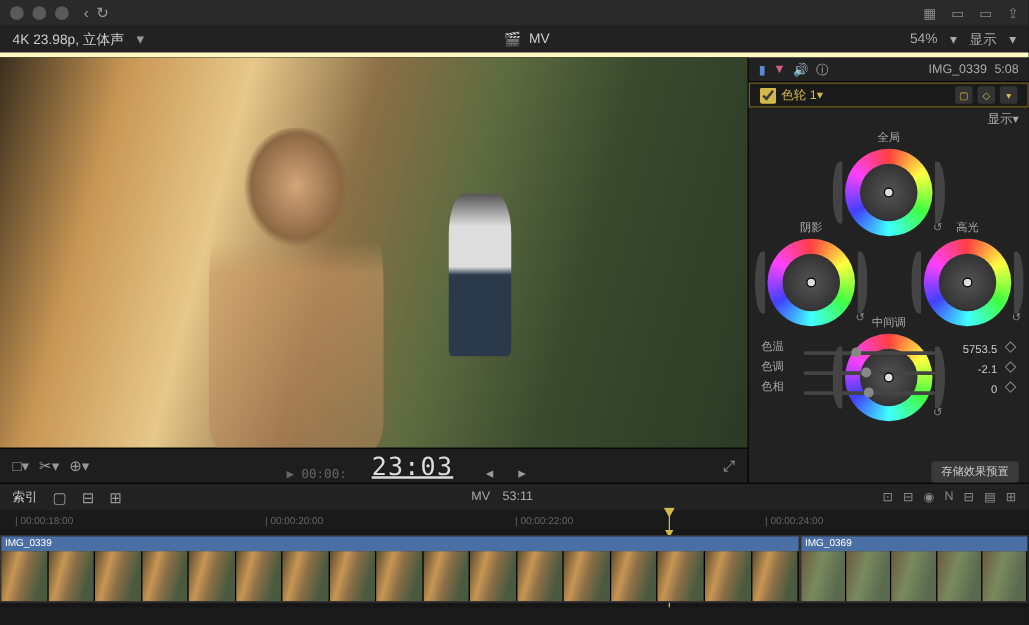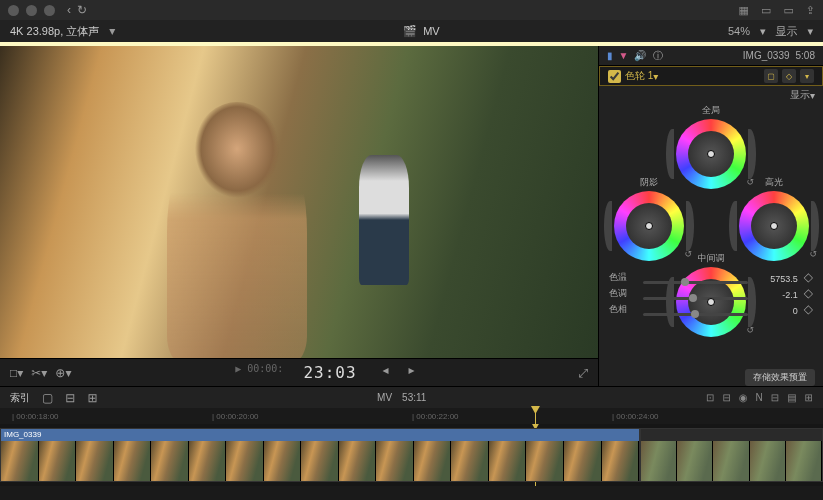--- a/index.html
+++ b/index.html
@@ -20,7 +20,7 @@
 .figure2 { position: absolute; left: 60%; top: 35%; width: 50px; height: 130px; background: linear-gradient(180deg, #555 0%, #ddd 20%, #ddd 45%, #2a3a4a 50%, #2a3a4a 100%); border-radius: 25% 25% 5% 5%; }
 .viewer-controls { height: 28px; background: #1e1e1e; display: flex; align-items: center; padding: 0 10px; gap: 10px; border-top: 1px solid #000; }
 .viewer-controls-left { display: flex; gap: 8px; color: #888; }
-.viewer-controls-center { flex: 1; display: flex; justify-content: center; align-items: flex-start; gap: 20px; color: #aaa; }
+.viewer-controls-center { flex: 1; display: flex; justify-content: center; align-items: flex-end; gap: 20px; color: #aaa; }
 .timecode-big { font-family: monospace; font-size: 16px; color: #ddd; letter-spacing: 1px; }
 .timecode-small { font-family: monospace; font-size: 10px; color: #666; }
 .inspector { width: 225px; background: #222; border-left: 1px solid #000; display: flex; flex-direction: column; }

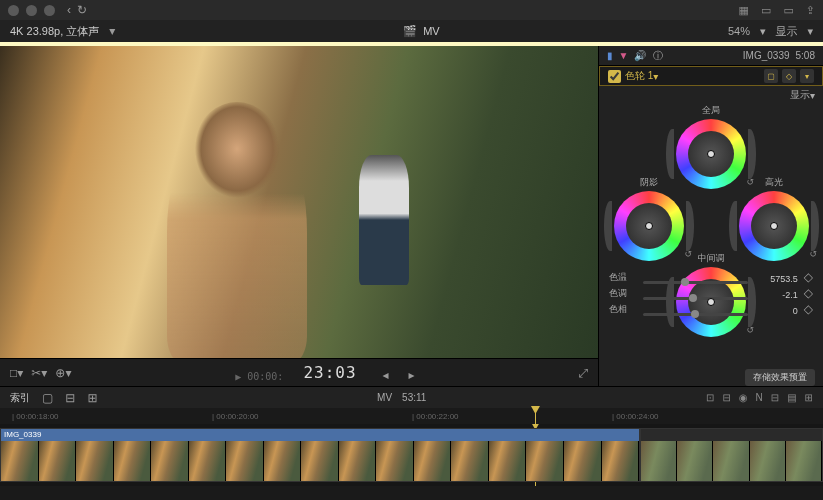--- a/index.html
+++ b/index.html
@@ -21,7 +21,7 @@
 .viewer-controls { height: 28px; background: #1e1e1e; display: flex; align-items: center; padding: 0 10px; gap: 10px; border-top: 1px solid #000; }
 .viewer-controls-left { display: flex; gap: 8px; color: #888; }
 .viewer-controls-center { flex: 1; display: flex; justify-content: center; align-items: flex-end; gap: 20px; color: #aaa; }
-.timecode-big { font-family: monospace; font-size: 16px; color: #ddd; letter-spacing: 1px; }
+.timecode-big { font-family: monospace; font-size: 20px; color: #ddd; letter-spacing: 1px; text-decoration: underline; }
 .timecode-small { font-family: monospace; font-size: 10px; color: #666; }
 .inspector { width: 225px; background: #222; border-left: 1px solid #000; display: flex; flex-direction: column; }
 .inspector-top { height: 20px; display: flex; align-items: center; padding: 0 8px; gap: 6px; font-size: 10px; color: #aaa; border-bottom: 1px solid #000; }

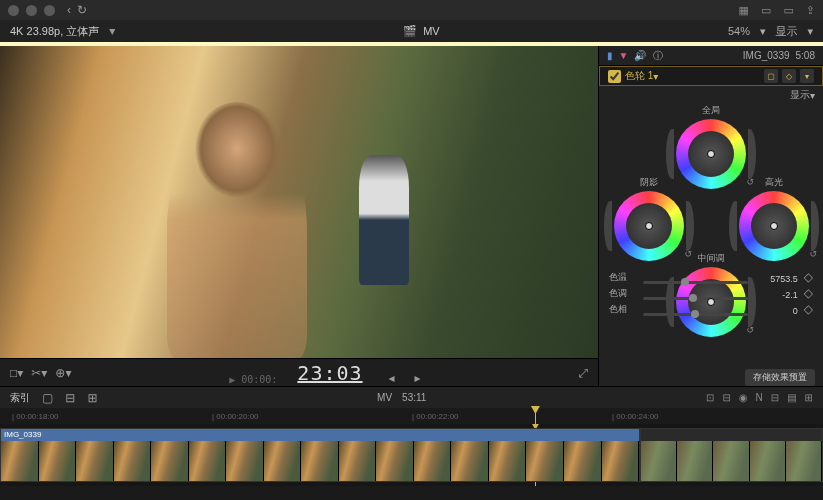--- a/index.html
+++ b/index.html
@@ -269,6 +269,7 @@
     </div>
     <div class="clip-lane" style="left: 640px; width: 183px;">
       <div class="clip" style="width: 100%;">
+        <div class="clip-header">IMG_0369</div>
         <div class="clip-thumbs">
           <div class="thumb alt"></div>
           <div class="thumb alt"></div>

